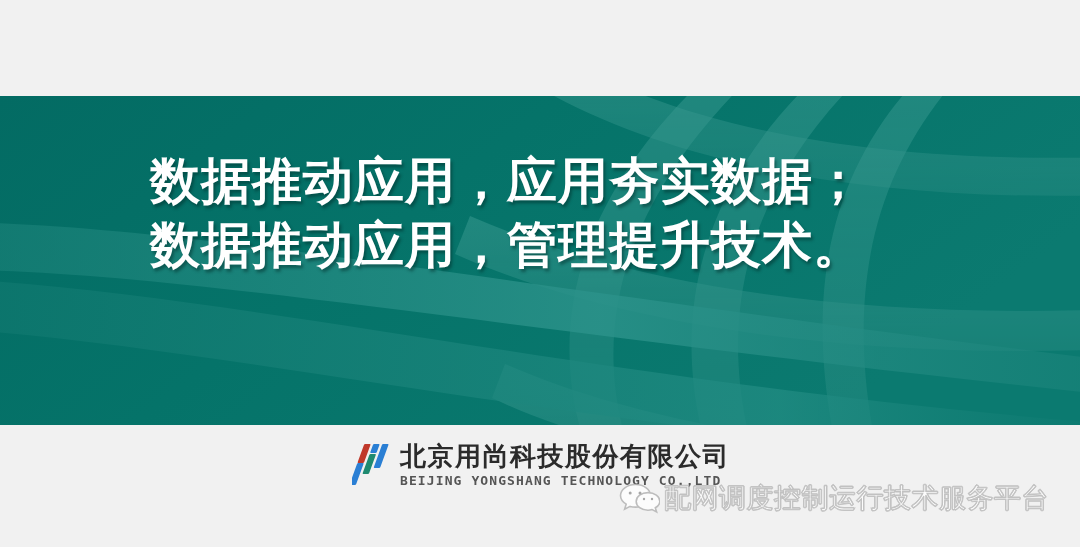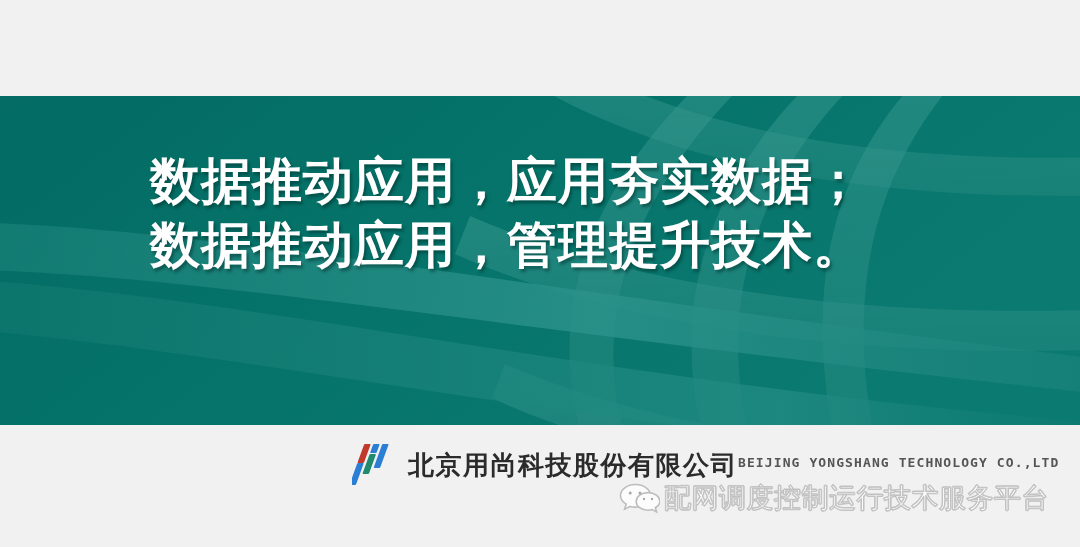--- a/index.html
+++ b/index.html
@@ -91,9 +91,9 @@
     flex: 0 0 auto;
   }
   #logo-text {
-    margin-left: 14px;
-    display: flex;
-    flex-direction: row;
+    margin-left: 6px;
+    display: flex;
+    flex-direction: column;
     justify-content: center;
   }
   #logo-cn {

